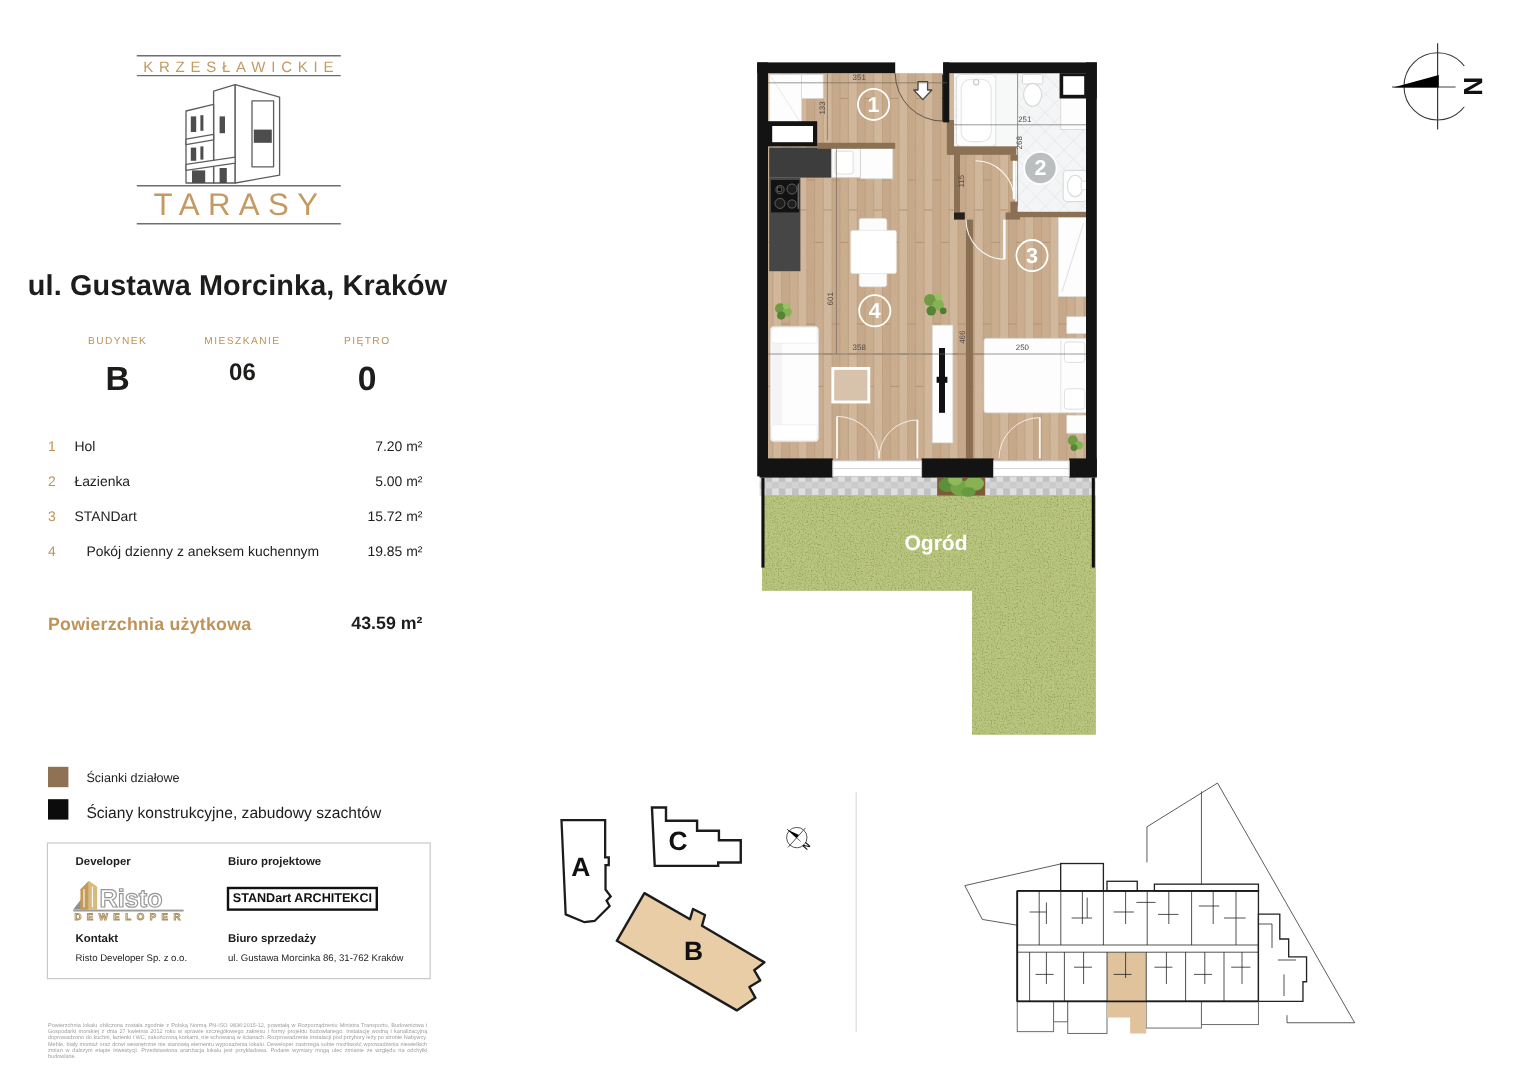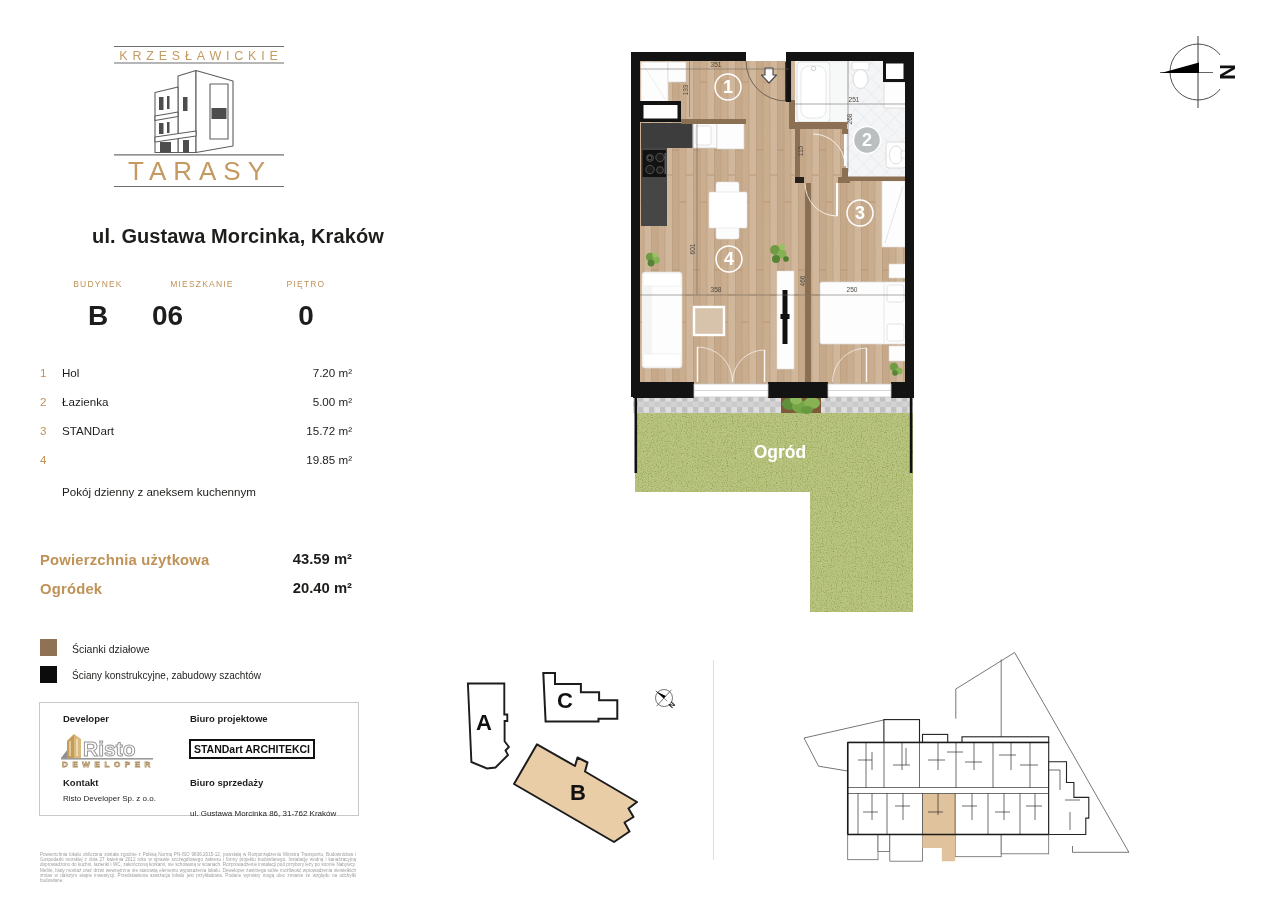--- a/index.html
+++ b/index.html
@@ -47,7 +47,7 @@
 </svg>
 </div>
 
-<div class="abs dark" style="left:0px;top:225px;width:396px;text-align:center;font-size:20px;font-weight:bold;letter-spacing:0.1px;padding-left:40px;">ul. Gustawa Morcinka, Kraków</div>
+<div class="abs dark" style="left:0px;top:225px;width:396px;text-align:center;font-size:24px;font-weight:bold;letter-spacing:0.1px;">ul. Gustawa Morcinka, Kraków</div>
 
 <div class="abs gold" style="left:48px;top:279px;width:100px;text-align:center;font-size:8.5px;letter-spacing:1.2px;">BUDYNEK</div>
 <div class="abs gold" style="left:152px;top:279px;width:100px;text-align:center;font-size:8.5px;letter-spacing:1.2px;">MIESZKANIE</div>

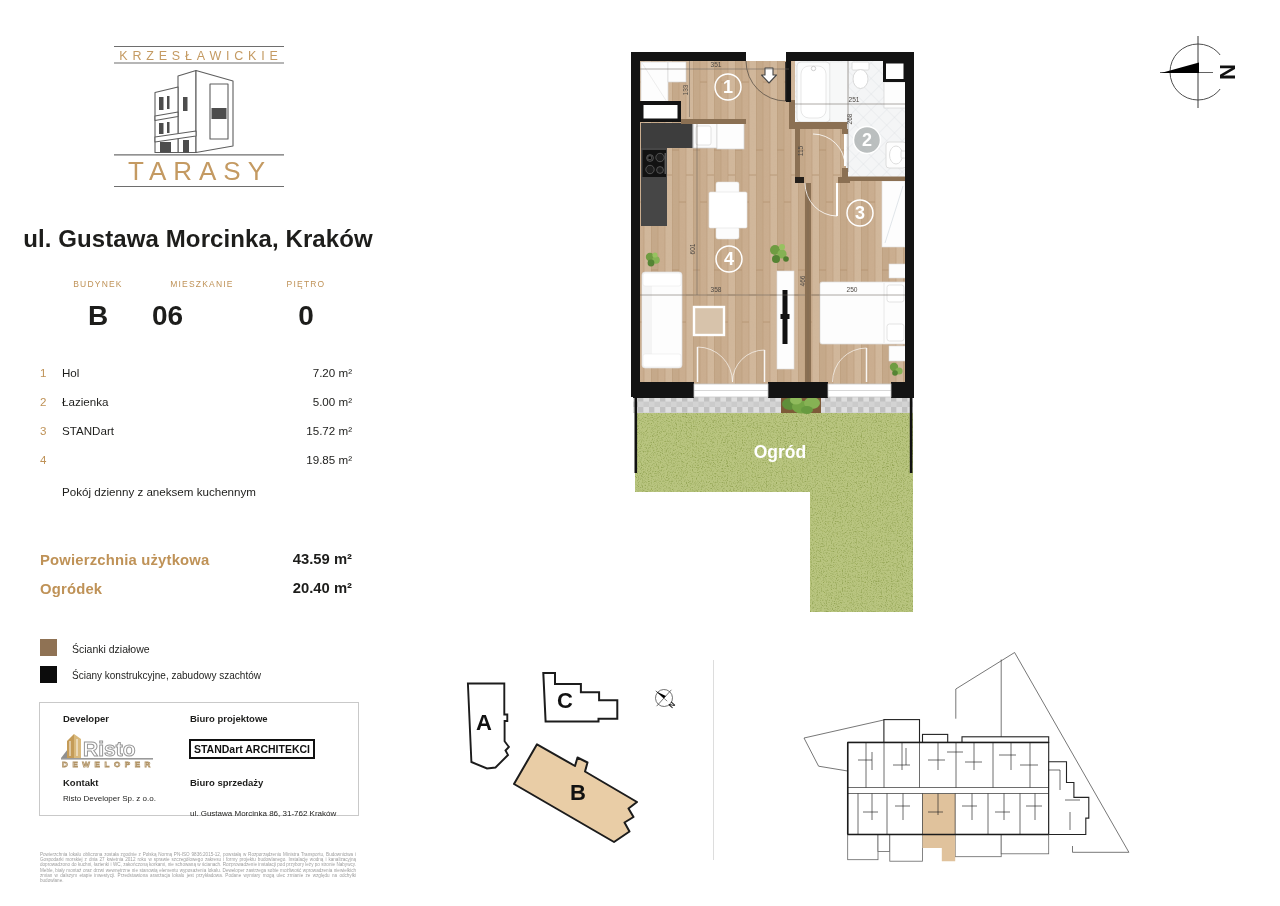--- a/index.html
+++ b/index.html
@@ -54,7 +54,7 @@
 <div class="abs gold" style="left:256px;top:279px;width:100px;text-align:center;font-size:8.5px;letter-spacing:1.2px;">PIĘTRO</div>
 
 <div class="abs dark" style="left:48px;top:300px;width:100px;text-align:center;font-size:28px;font-weight:bold;">B</div>
-<div class="abs dark" style="left:152px;top:300px;width:100px;text-align:left;font-size:28px;font-weight:bold;">06</div>
+<div class="abs dark" style="left:152px;top:300px;width:100px;text-align:center;font-size:20px;font-weight:bold;">06</div>
 <div class="abs dark" style="left:256px;top:300px;width:100px;text-align:center;font-size:28px;font-weight:bold;">0</div>
 
 <div class="abs" style="left:40px;top:366px;width:312px;font-size:11.6px;color:#1d1d1b;">

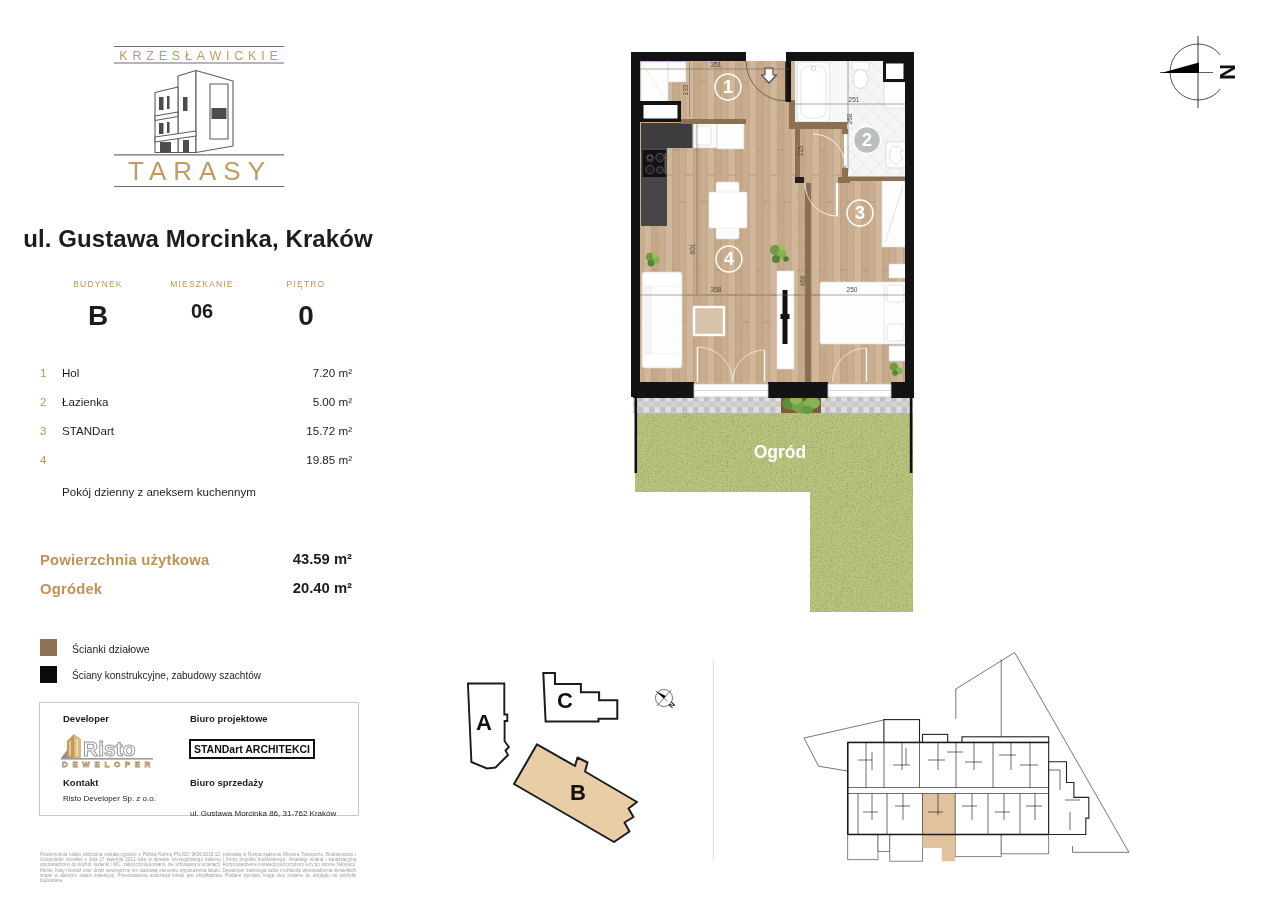--- a/index.html
+++ b/index.html
@@ -79,7 +79,7 @@
 
   <div style="position:relative;height:29px;">
       <span class="gold" style="position:absolute;left:0;">4</span>
-      <span style="position:absolute;left:22px;margin-top:32px;">Pokój dzienny z aneksem kuchennym</span>
+      <span style="position:absolute;left:32px;">Pokój dzienny z aneksem kuchennym</span>
       <span style="position:absolute;right:0;">19.85 m²</span>
     </div>
 </div>

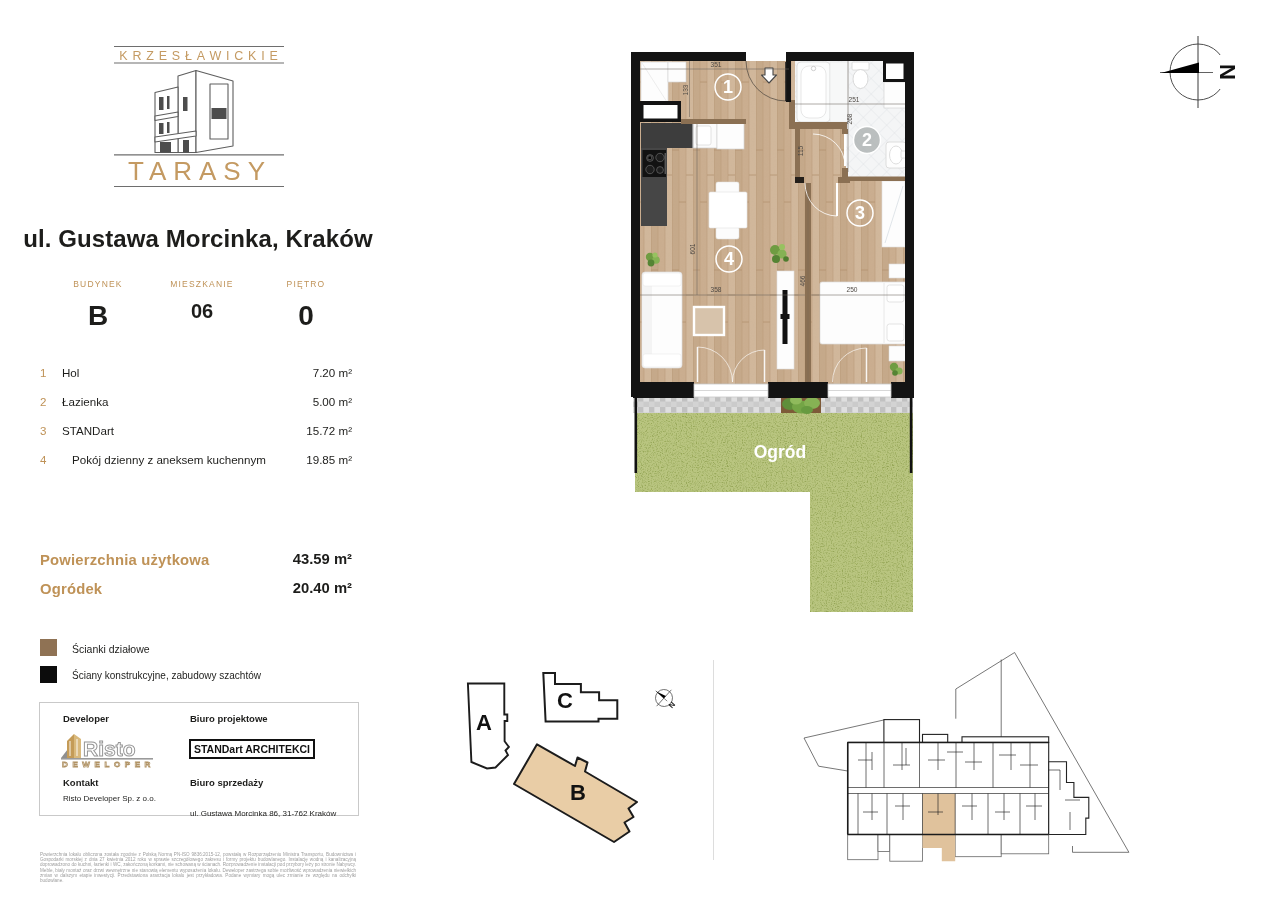--- a/index.html
+++ b/index.html
@@ -85,7 +85,7 @@
 </div>
 
 <div class="abs" style="left:40px;top:512px;width:312px;">
-  <div style="position:relative;height:29px;margin-top:39px;"><span class="gold" style="font-size:14.8px;font-weight:bold;letter-spacing:0.2px;">Powierzchnia użytkowa</span><span class="dark" style="position:absolute;right:0;top:0;font-size:14.8px;font-weight:bold;">43.59 m²</span></div>
+  <div style="position:relative;height:29px;"><span class="gold" style="font-size:14.8px;font-weight:bold;letter-spacing:0.2px;">Powierzchnia użytkowa</span><span class="dark" style="position:absolute;right:0;top:0;font-size:14.8px;font-weight:bold;">43.59 m²</span></div>
   <div style="position:relative;height:29px;"><span class="gold" style="font-size:14.8px;font-weight:bold;letter-spacing:0.2px;">Ogródek</span><span class="dark" style="position:absolute;right:0;top:0;font-size:14.8px;font-weight:bold;">20.40 m²</span></div>
 </div>
 

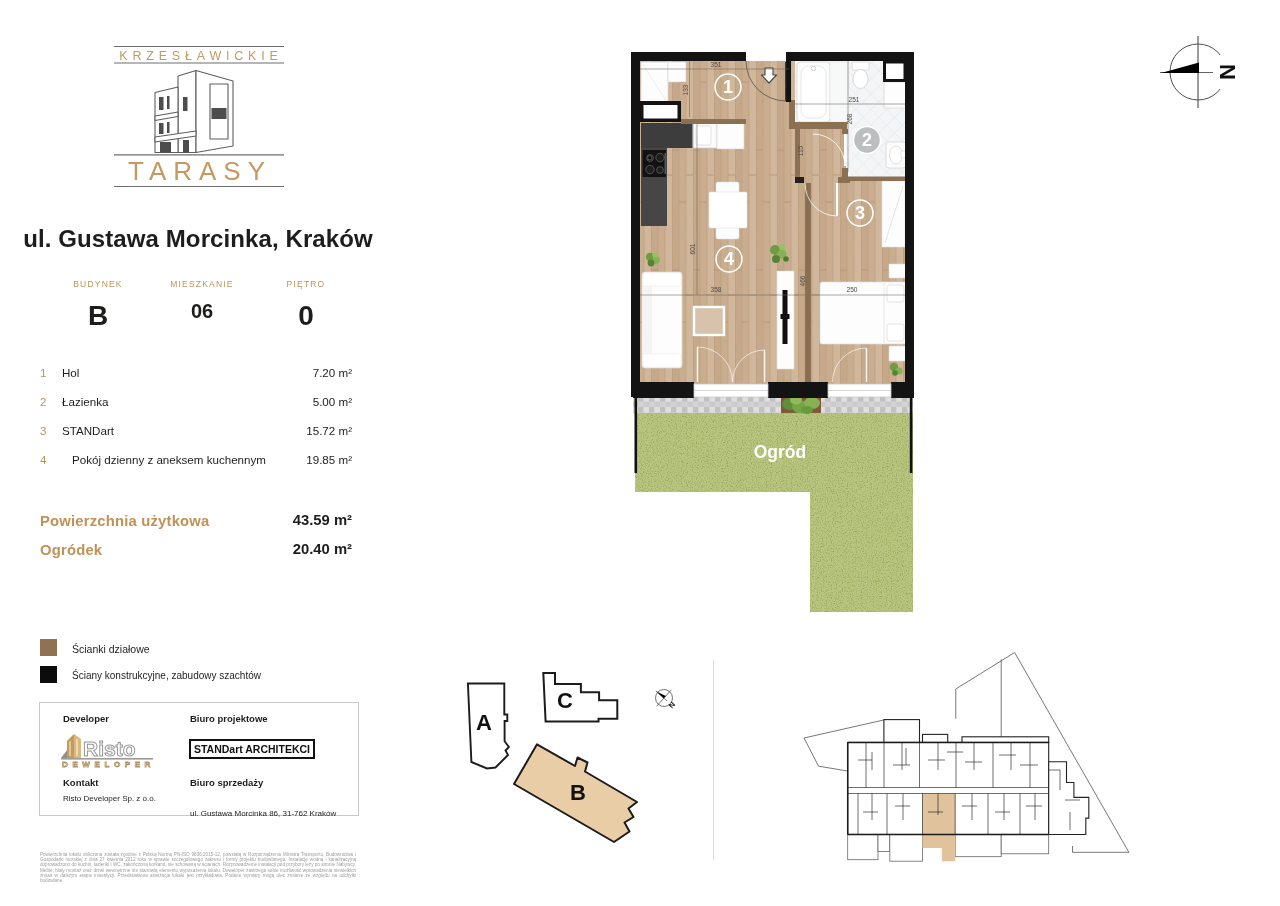--- a/index.html
+++ b/index.html
@@ -86,7 +86,6 @@
 
 <div class="abs" style="left:40px;top:512px;width:312px;">
   <div style="position:relative;height:29px;"><span class="gold" style="font-size:14.8px;font-weight:bold;letter-spacing:0.2px;">Powierzchnia użytkowa</span><span class="dark" style="position:absolute;right:0;top:0;font-size:14.8px;font-weight:bold;">43.59 m²</span></div>
-  <div style="position:relative;height:29px;"><span class="gold" style="font-size:14.8px;font-weight:bold;letter-spacing:0.2px;">Ogródek</span><span class="dark" style="position:absolute;right:0;top:0;font-size:14.8px;font-weight:bold;">20.40 m²</span></div>
 </div>
 
 <div class="abs" style="left:40px;top:639px;width:17px;height:17px;background:#8f7254;"></div>

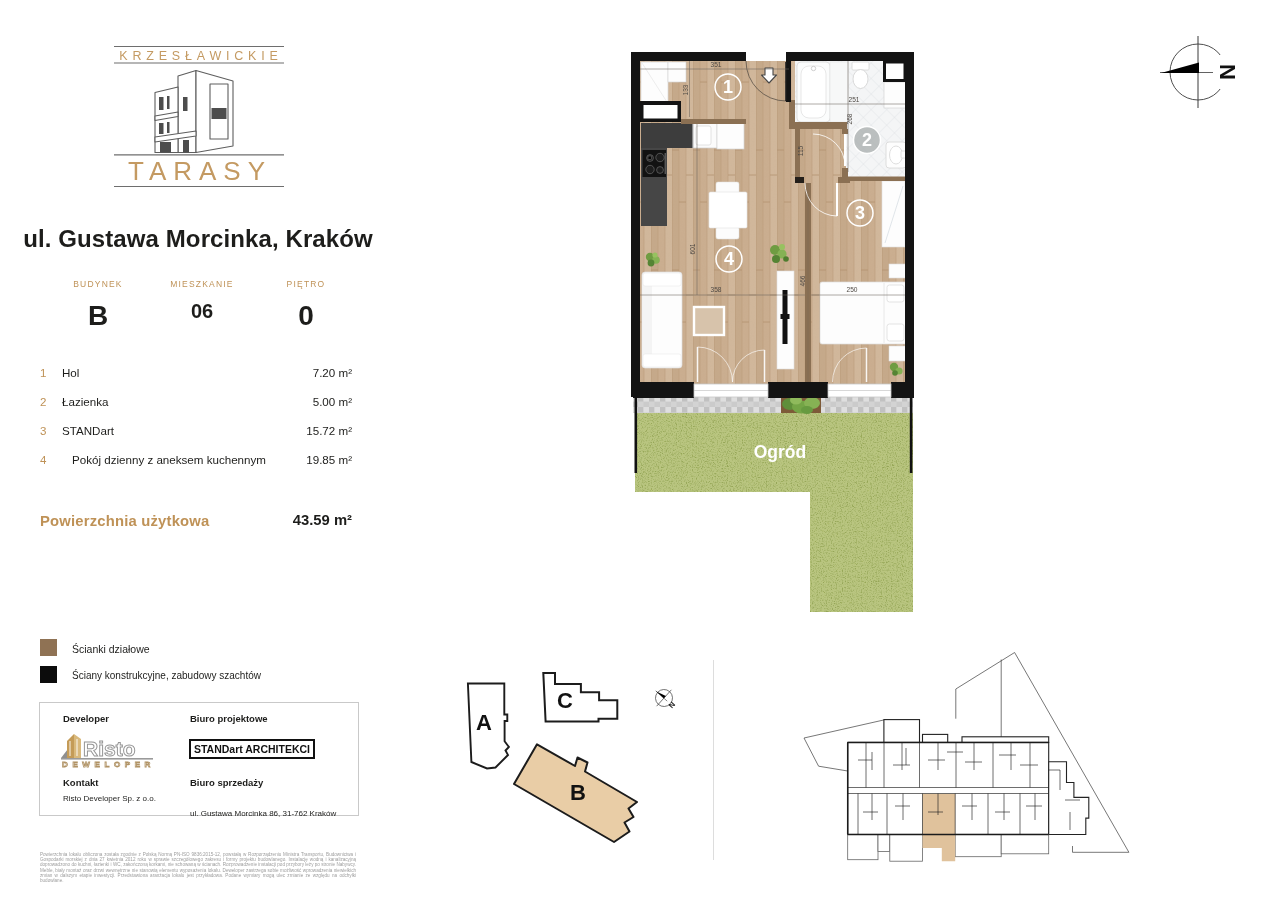--- a/index.html
+++ b/index.html
@@ -92,7 +92,7 @@
 <div class="abs dark" style="left:72px;top:643px;font-size:10.5px;text-align:center;">Ścianki działowe</div>
 
 <div class="abs" style="left:40px;top:666px;width:17px;height:17px;background:#0c0c0c;"></div>
-<div class="abs dark" style="left:72px;top:670px;font-size:10px;">Ściany konstrukcyjne, zabudowy szachtów</div>
+<div class="abs dark" style="left:72px;top:670px;font-size:13px;">Ściany konstrukcyjne, zabudowy szachtów</div>
 
 <div class="abs" style="left:39px;top:702px;width:318px;height:112px;border:1px solid #c9c9c9;"></div>
 <div class="abs dark" style="left:63px;top:713px;font-size:9.5px;font-weight:bold;">Developer</div>

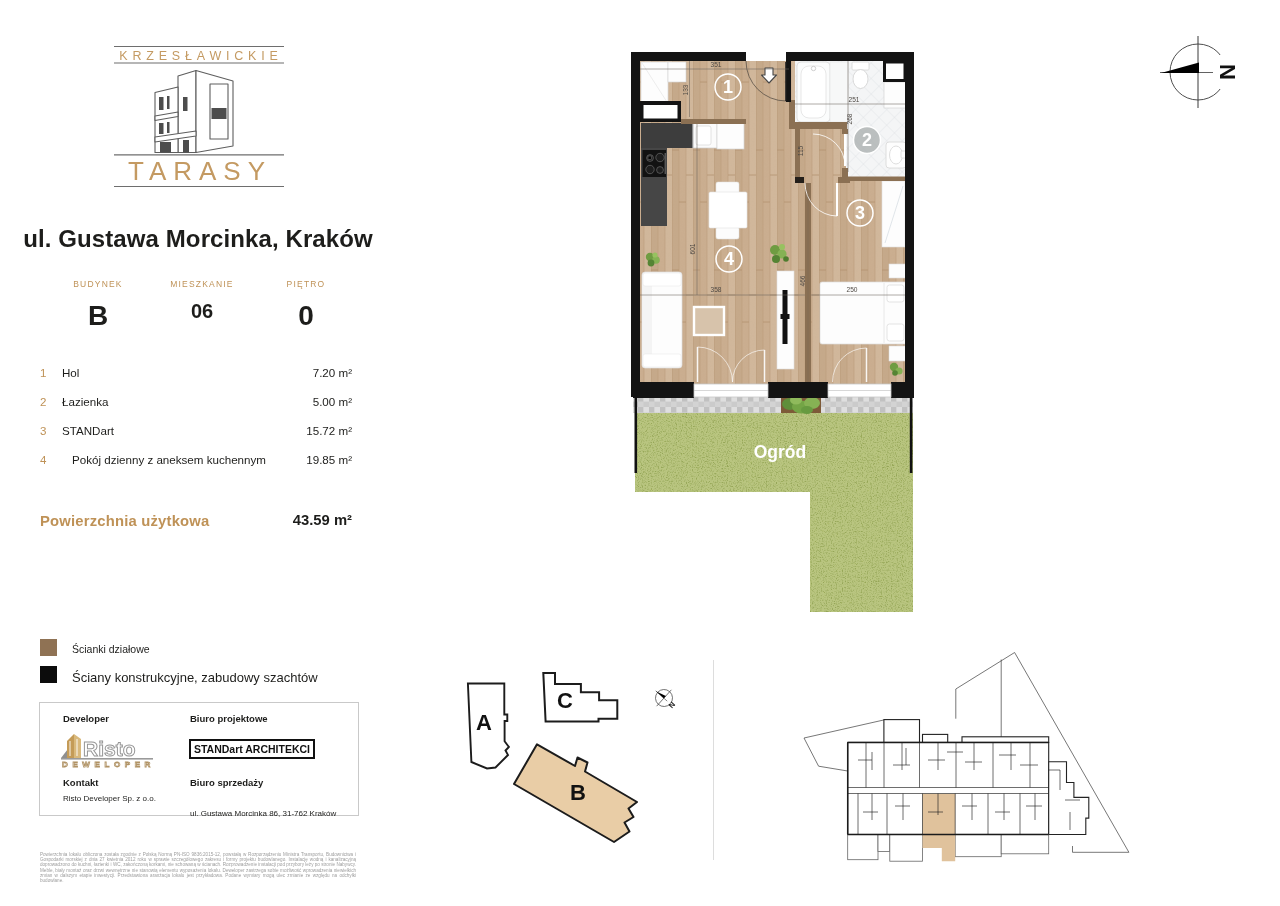--- a/index.html
+++ b/index.html
@@ -117,7 +117,7 @@
 <div class="abs dark" style="left:63px;top:777px;font-size:9.5px;font-weight:bold;text-align:center;">Kontakt</div>
 <div class="abs dark" style="left:63px;top:794px;font-size:8px;">Risto Developer Sp. z o.o.</div>
 <div class="abs dark" style="left:190px;top:777px;font-size:9.5px;font-weight:bold;">Biuro sprzedaży</div>
-<div class="abs dark" style="left:190px;top:794px;font-size:8px;white-space:nowrap;margin-top:15px;">ul. Gustawa Morcinka 86, 31-762 Kraków</div>
+<div class="abs dark" style="left:190px;top:794px;font-size:8px;white-space:nowrap;">ul. Gustawa Morcinka 86, 31-762 Kraków</div>
 
 <div class="abs" style="left:40px;top:852px;width:316px;font-size:4.6px;line-height:5.2px;color:#9d9d9d;text-align:justify;">Powierzchnia lokalu obliczona została zgodnie z Polską Normą PN-ISO 9836:2015-12, powstałą w Rozporządzeniu Ministra Transportu, Budownictwa i Gospodarki morskiej z dnia 27 kwietnia 2012 roku w sprawie szczegółowego zakresu i formy projektu budowlanego. Instalację wodną i kanalizacyjną doprowadzono do kuchni, łazienki i WC, zakończoną korkami, nie schowaną w ścianach. Rozprowadzenie instalacji pod przybory leży po stronie Nabywcy. Meble, biały montaż oraz drzwi wewnętrzne nie stanowią elementu wyposażenia lokalu. Deweloper zastrzega sobie możliwość wprowadzenia niewielkich zmian w dalszym etapie inwestycji. Przedstawiona aranżacja lokalu jest przykładowa. Podane wymiary mogą ulec zmianie ze względu na odchyłki budowlane.</div>
 

